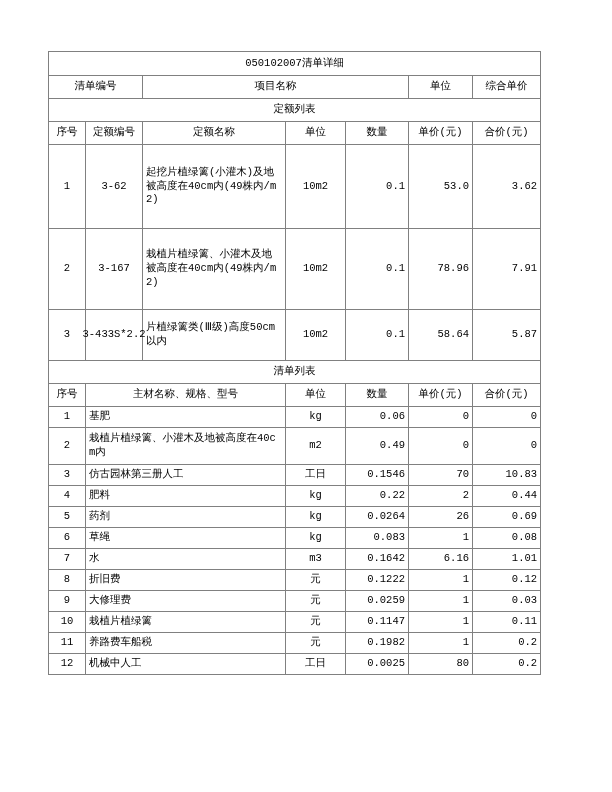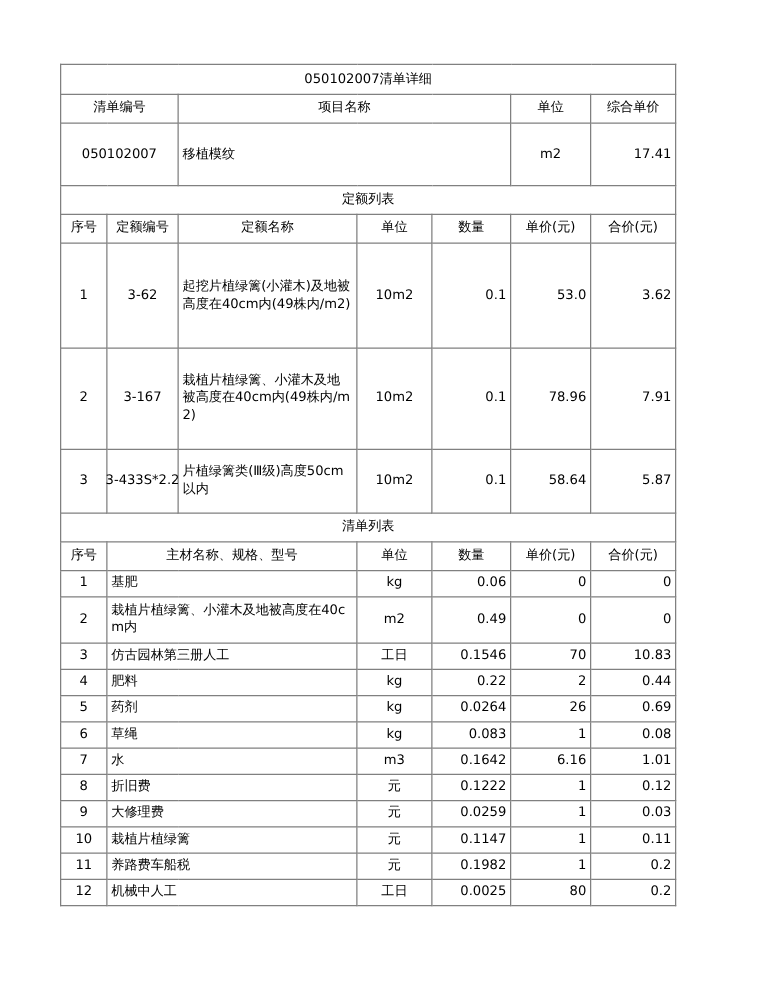--- a/index.html
+++ b/index.html
@@ -27,6 +27,7 @@
     width: 492px;
     font-size: 10.5px;
     line-height: 1.32;
+    font-family: Liberation Mono, monospace;
   }
   table.detail td {
     border: 1px solid #808080;

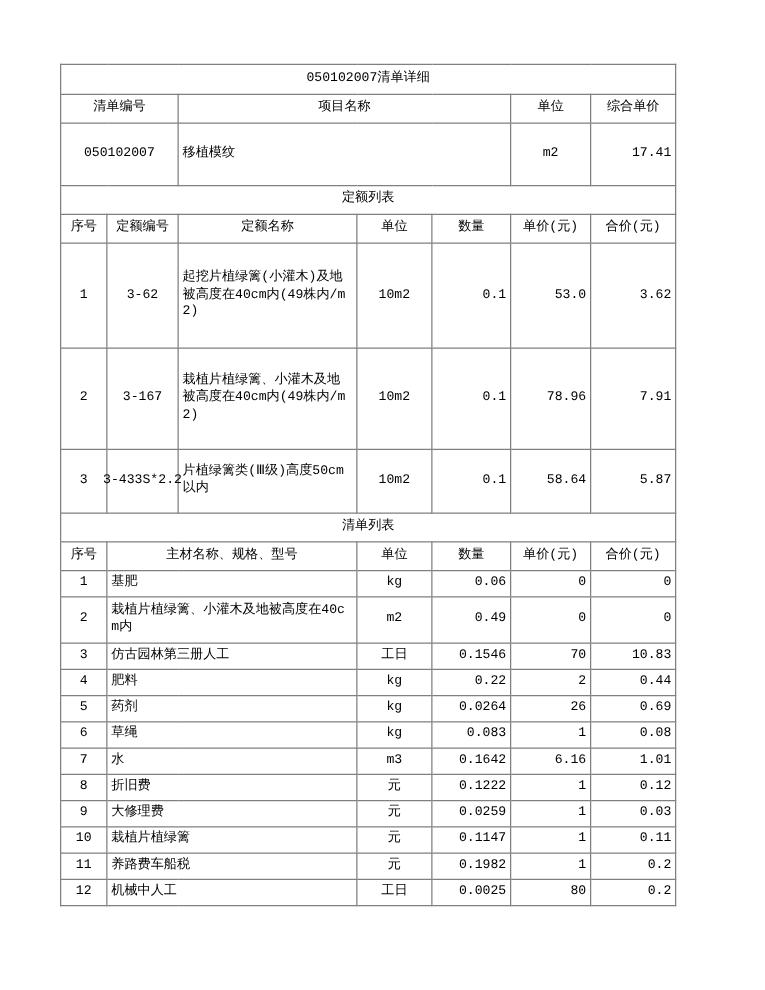--- a/index.html
+++ b/index.html
@@ -89,12 +89,6 @@
       <td class="c">综合单价</td>
     </tr>
 
-    <tr class="rh-item">
-      <td class="c" colspan="2">050102007</td>
-      <td class="l" colspan="3">移植模纹</td>
-      <td class="c">m2</td>
-      <td class="r">17.41</td>
-    </tr>
 
     <tr class="rh-sec">
       <td class="sec" colspan="7">定额列表</td>

